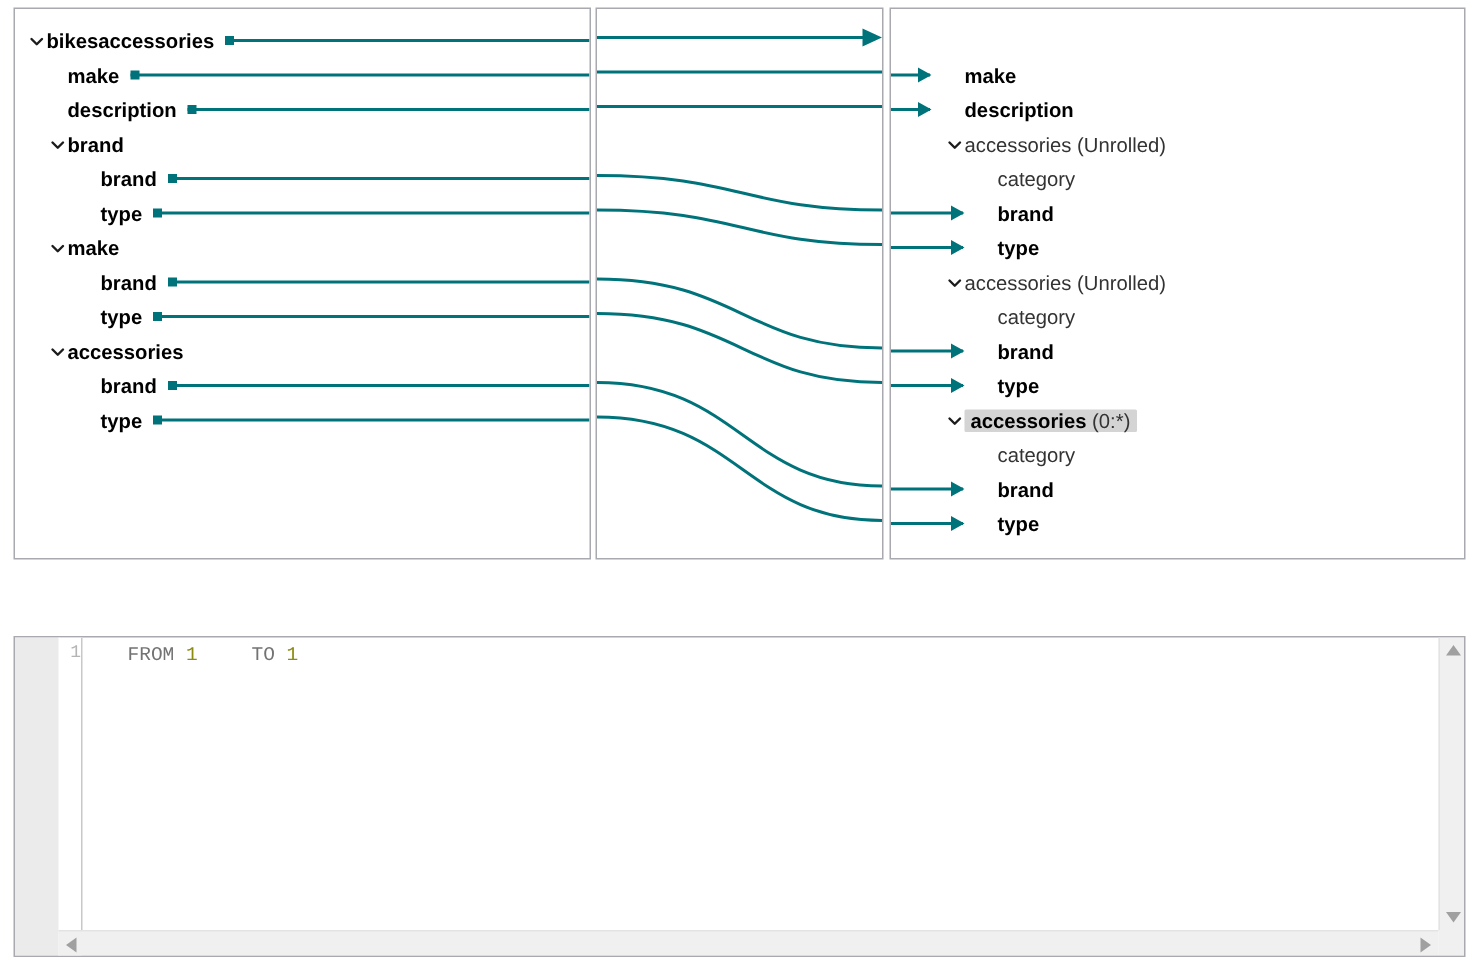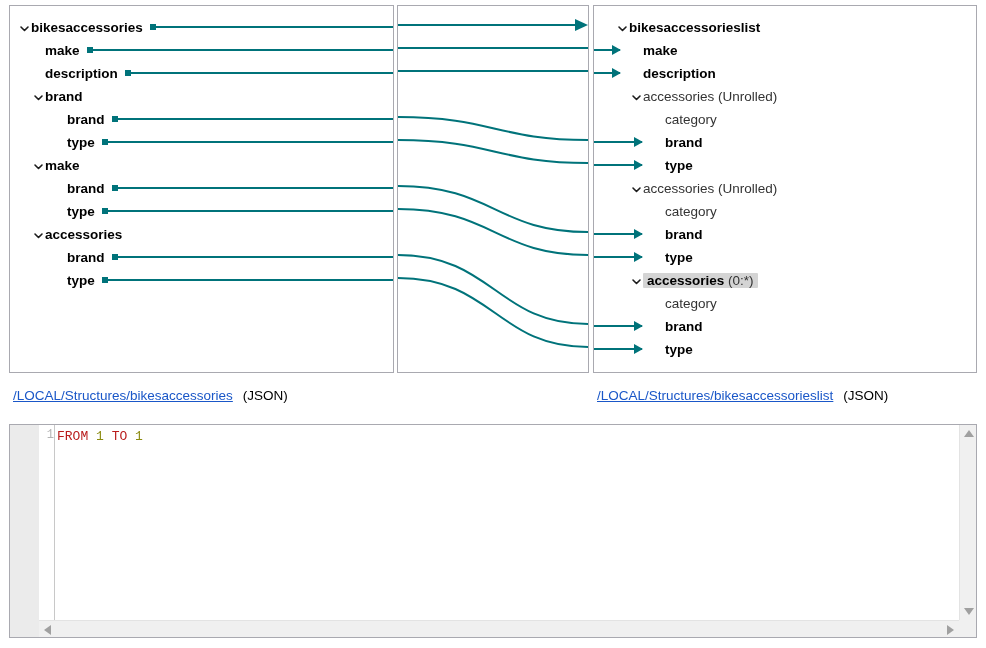--- a/index.html
+++ b/index.html
@@ -268,9 +268,6 @@
 
   <div class="panel" id="panel-target">
     <div class="tree" id="target-tree">
-        <div class="node bold" style="left: 22px; top: 12px;"><span class="caret"><svg width="11" height="11" viewBox="0 0 11 11">
-              <path d="M2 4 L5.5 7.5 L9 4" fill="none" stroke="#1c1c1c" stroke-width="1.6" stroke-linecap="round" stroke-linejoin="round"></path>
-            </svg></span><span class="lbl">bikesaccessorieslist</span></div>
         <div class="node bold" style="left: 36px; top: 35px;"><span class="caret"></span><span class="lbl">make</span></div>
         <div class="inarrow" style="left: 0px; top: 43px; width: 26px;">
           <span class="hd"></span>

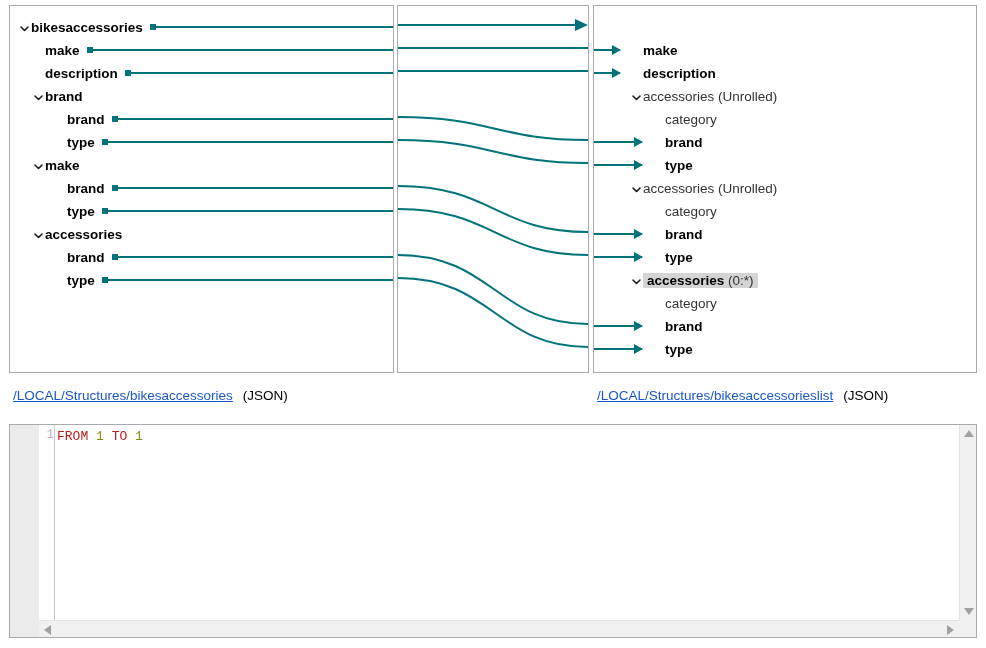--- a/index.html
+++ b/index.html
@@ -315,9 +315,6 @@
       </div>
   </div>
 
-  <div class="linkrow" style="left:13px; top:388px;">
-    <a>/LOCAL/Structures/bikesaccessories</a><span class="fmt">(JSON)</span>
-  </div>
   <div class="linkrow" style="left:597px; top:388px;">
     <a>/LOCAL/Structures/bikesaccessorieslist</a><span class="fmt">(JSON)</span>
   </div>

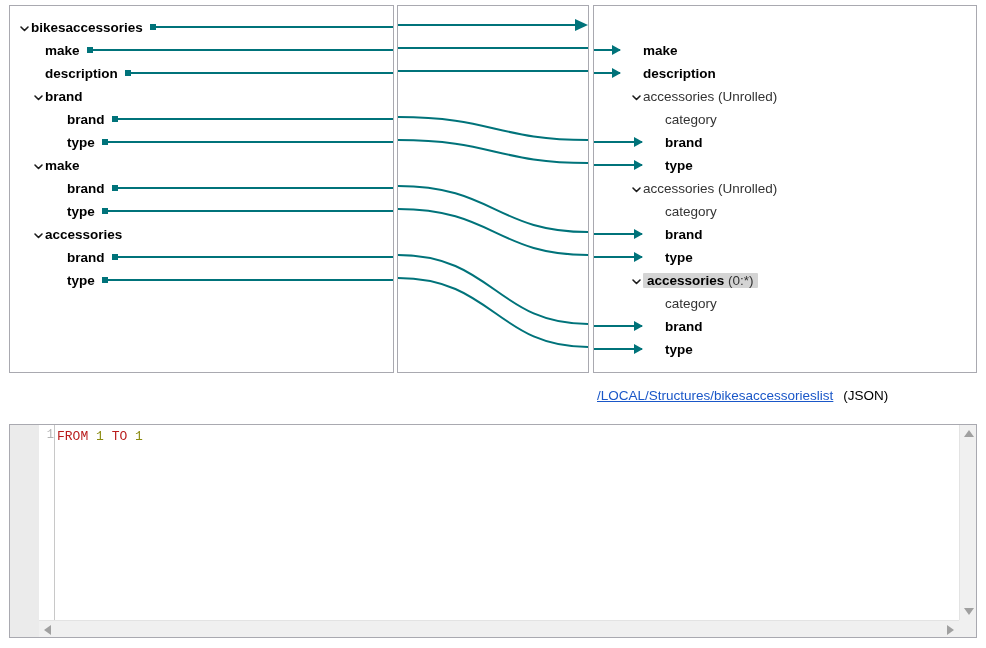--- a/index.html
+++ b/index.html
@@ -315,9 +315,6 @@
       </div>
   </div>
 
-  <div class="linkrow" style="left:597px; top:388px;">
-    <a>/LOCAL/Structures/bikesaccessorieslist</a><span class="fmt">(JSON)</span>
-  </div>
 
   <div id="editor">
     <div id="ed-gutter"></div>

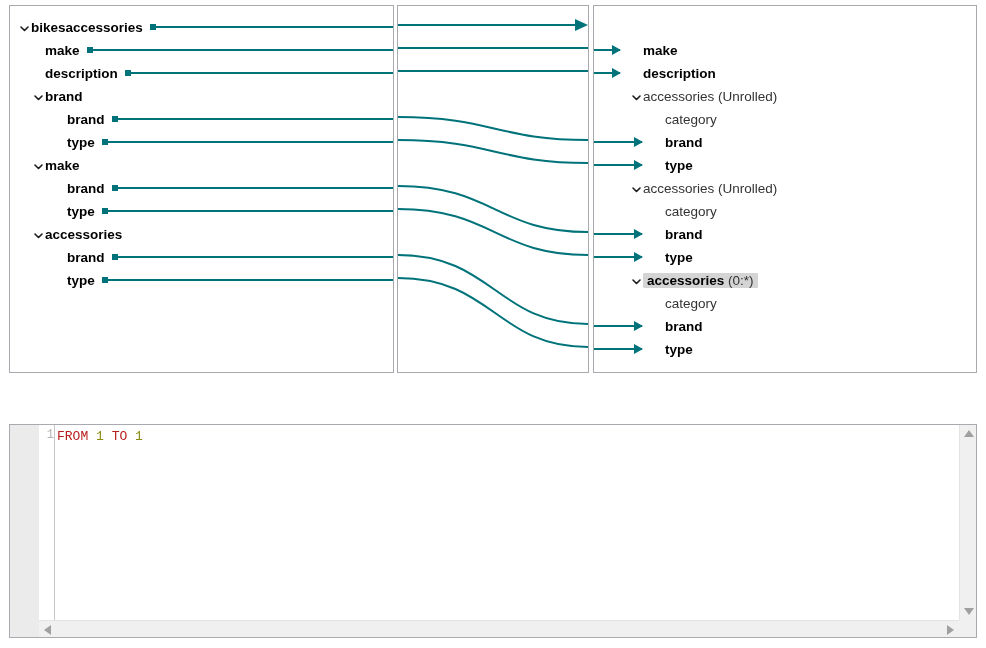--- a/index.html
+++ b/index.html
@@ -148,7 +148,7 @@
     line-height: 17px;
     white-space: pre;
   }
-  .kw  { color: #b91c1c; }
+  .kw  { color: #737373; margin-left: 28px; }
   .num { color: #8b8b10; }
 
   

